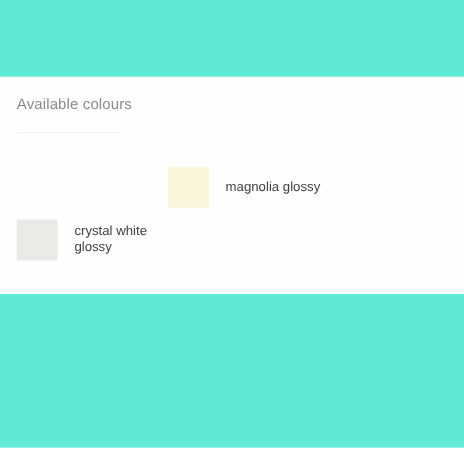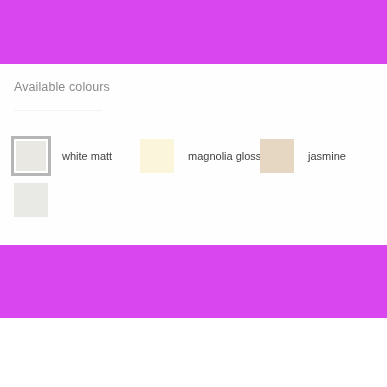--- a/index.html
+++ b/index.html
@@ -18,8 +18,8 @@
   .panel {
     position: relative;
     width: 387px;
-    height: 318px;
-    background: #d946ef;
+    height: 373px;
+    background: #5eead4;
     box-sizing: border-box;
     text-decoration: underline;
   }

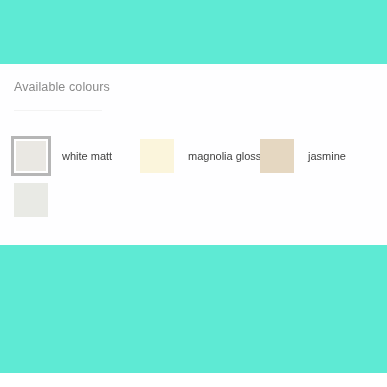--- a/index.html
+++ b/index.html
@@ -132,12 +132,6 @@
     <div class="title-underline"></div>
 
     <div class="swatch-grid" id="swatch-grid">
-        <div class="swatch-item col-1 row-1">
-          <div class="swatch-frame selected">
-            <span class="swatch-chip" style="background: rgb(234, 232, 227);"></span>
-          </div>
-          <span class="swatch-label">white matt</span>
-        </div>
         <div class="swatch-item col-1 row-2">
           <div class="swatch-frame">
             <span class="swatch-chip" style="background: rgb(233, 234, 229);"></span>

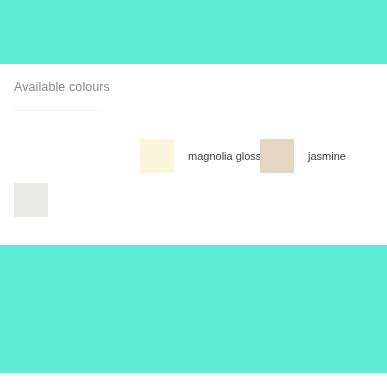--- a/index.html
+++ b/index.html
@@ -143,12 +143,6 @@
           </div>
           <span class="swatch-label">magnolia glossy</span>
         </div>
-        <div class="swatch-item col-3 row-1">
-          <div class="swatch-frame">
-            <span class="swatch-chip" style="background: rgb(229, 215, 193);"></span>
-          </div>
-          <span class="swatch-label">jasmine</span>
-        </div>
       </div>
 
   </div>

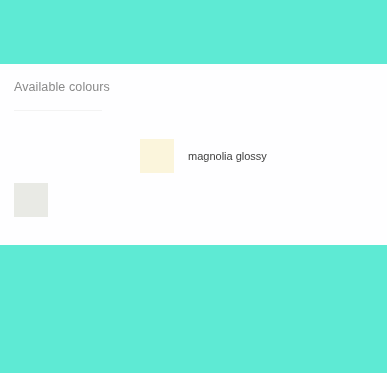--- a/index.html
+++ b/index.html
@@ -136,6 +136,7 @@
           <div class="swatch-frame">
             <span class="swatch-chip" style="background: rgb(233, 234, 229);"></span>
           </div>
+          <span class="swatch-label">crystal white glossy</span>
         </div>
         <div class="swatch-item col-2 row-1">
           <div class="swatch-frame">

